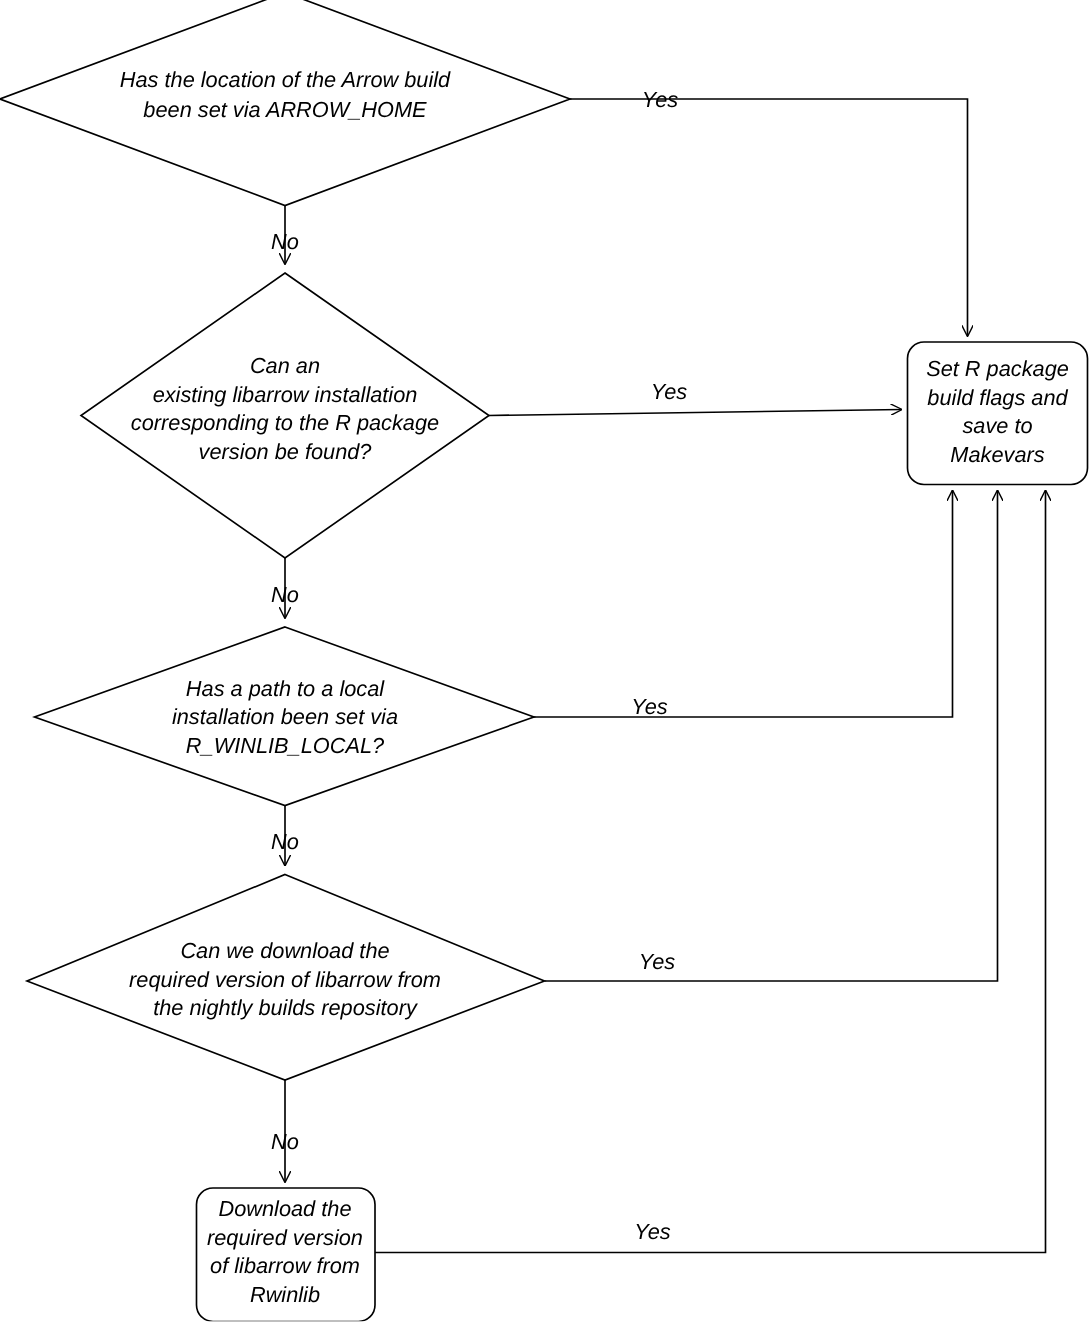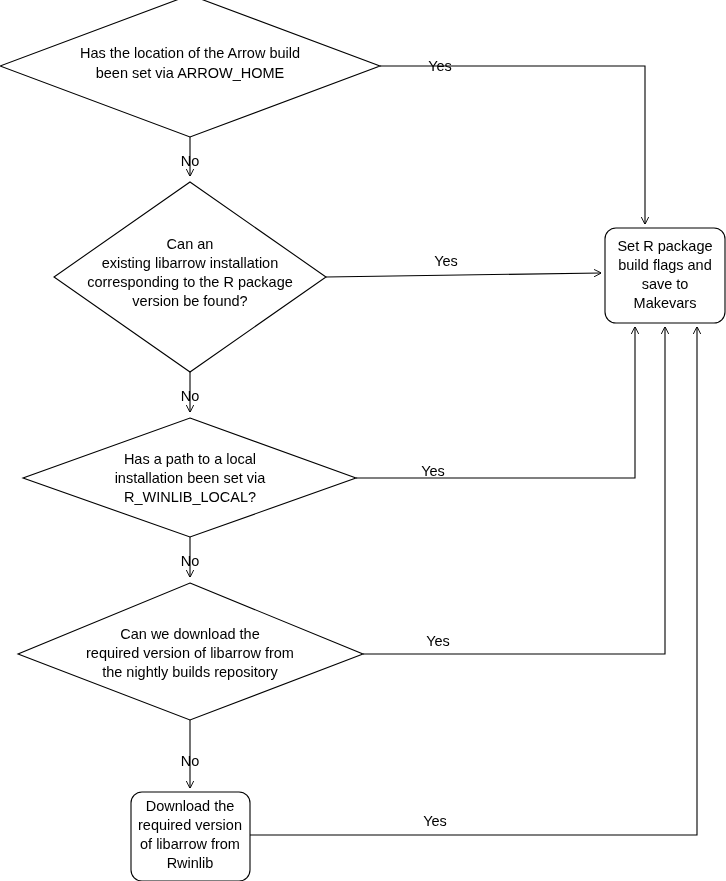--- a/index.html
+++ b/index.html
@@ -13,6 +13,7 @@
     height: 881px;
     background: #ffffff;
     font-family: "Liberation Sans", sans-serif;
+    font-style: italic;
   }
   svg#flow-svg {
     display: block;

